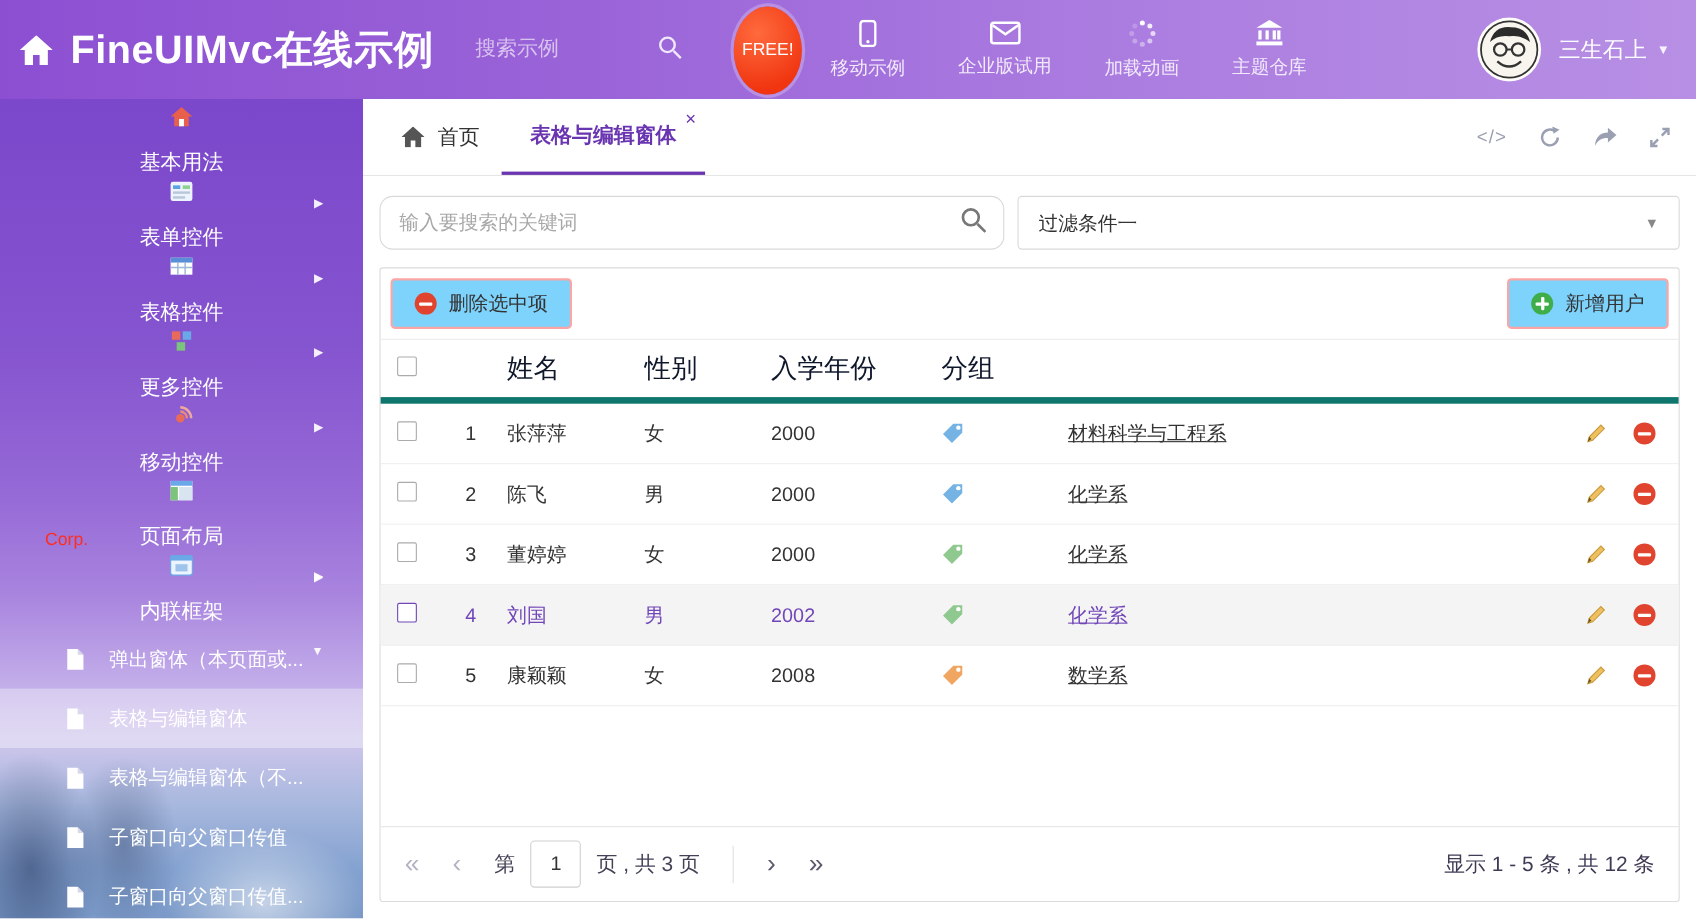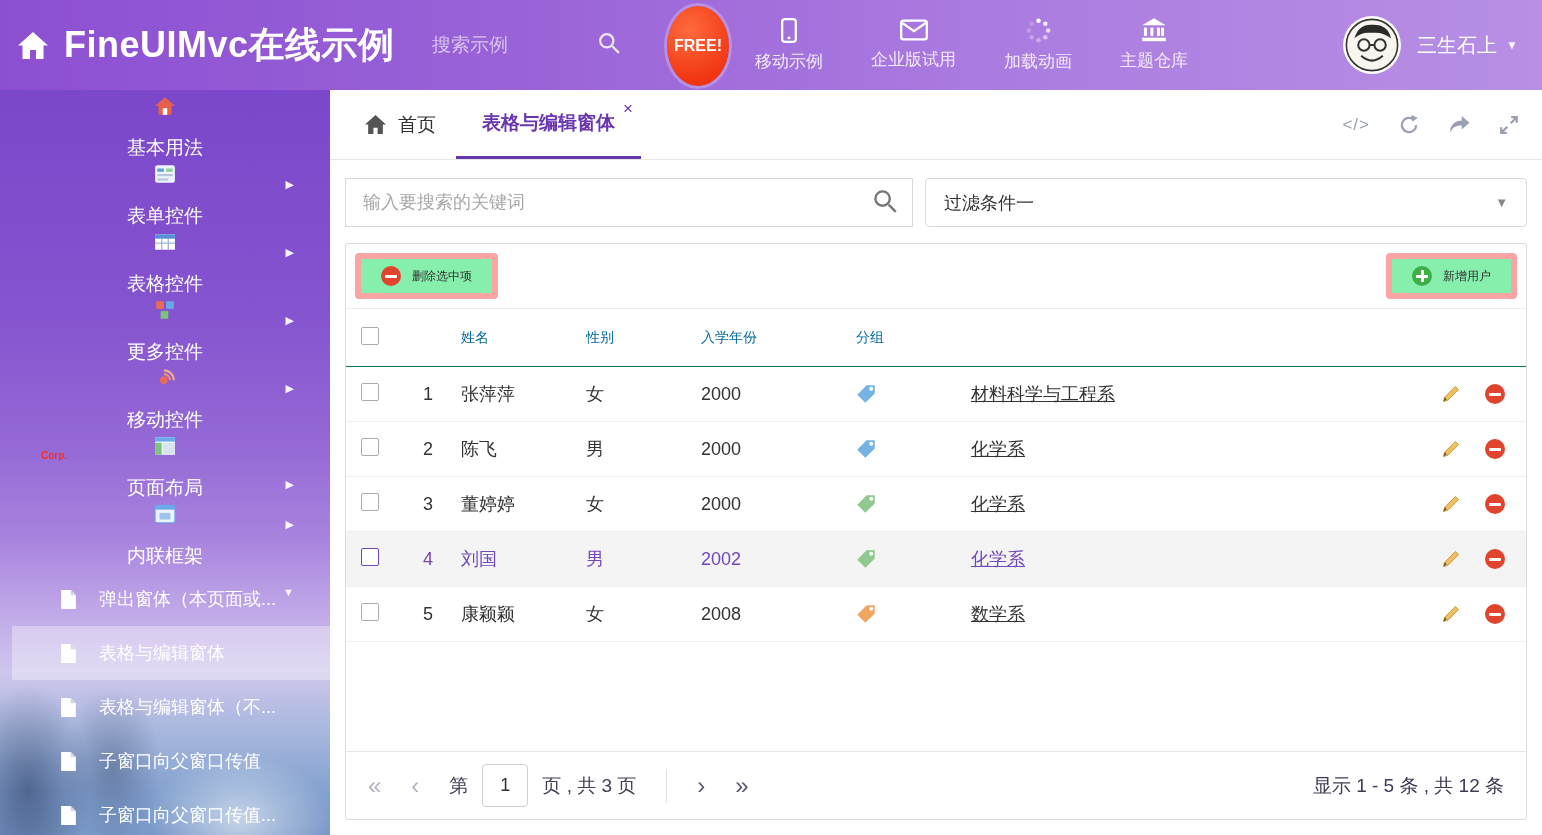--- a/index.html
+++ b/index.html
@@ -27,7 +27,7 @@
   .hnav-item { display:flex; flex-direction:column; align-items:center; gap:7px; color:#f2eafc; font-size:17px; cursor:pointer; }
   .free-badge {
     width:62px; height:80px; border-radius:50%; background:radial-gradient(circle at 35% 30%, #ff6a3d, #f03510 75%);
-    color:#fff; font-weight:bold; font-size:16px; display:flex; align-items:center; justify-content:center;
+    color:#fff; font-weight:normal; font-size:16px; display:flex; align-items:center; justify-content:center;
     align-self:flex-start; margin-top:2px; margin-right:-22px; box-shadow:0 0 0 3px rgba(255,255,255,.25);
   }
   .huser { margin-left:auto; display:flex; align-items:center; gap:16px; margin-right:6px; cursor:pointer; }

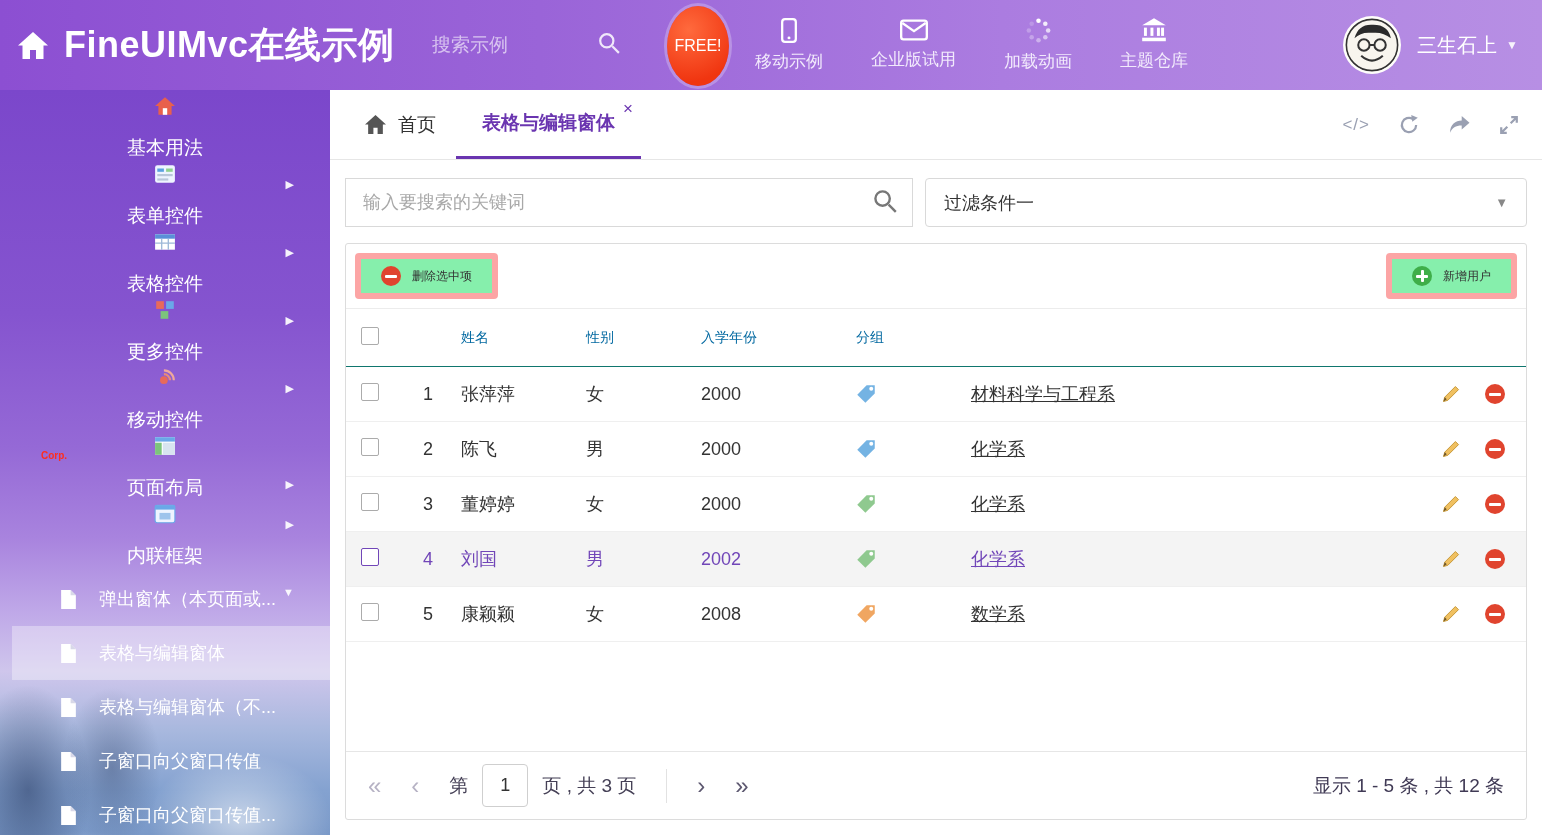--- a/index.html
+++ b/index.html
@@ -66,7 +66,7 @@
   .tool-code { font-size:17px; letter-spacing:1px; }
 
   .filter-row { display:flex; gap:12px; padding:18px 15px 0 15px; flex:0 0 auto; }
-  .search-box { flex:0 0 568px; height:49px; border:1px solid #d9d9d9; border-radius:0; display:flex; align-items:center; padding:16px 15px; }
+  .search-box { flex:0 0 568px; height:49px; border:1px solid #d9d9d9; border-radius:12px; display:flex; align-items:center; padding:16px 15px; }
   .search-box input { border:none; outline:none; flex:1; font-size:18px; color:#333; font-family:inherit; }
   .search-box input::placeholder { color:#a8a8a8; }
   .search-box .mag { color:#777; cursor:pointer; }

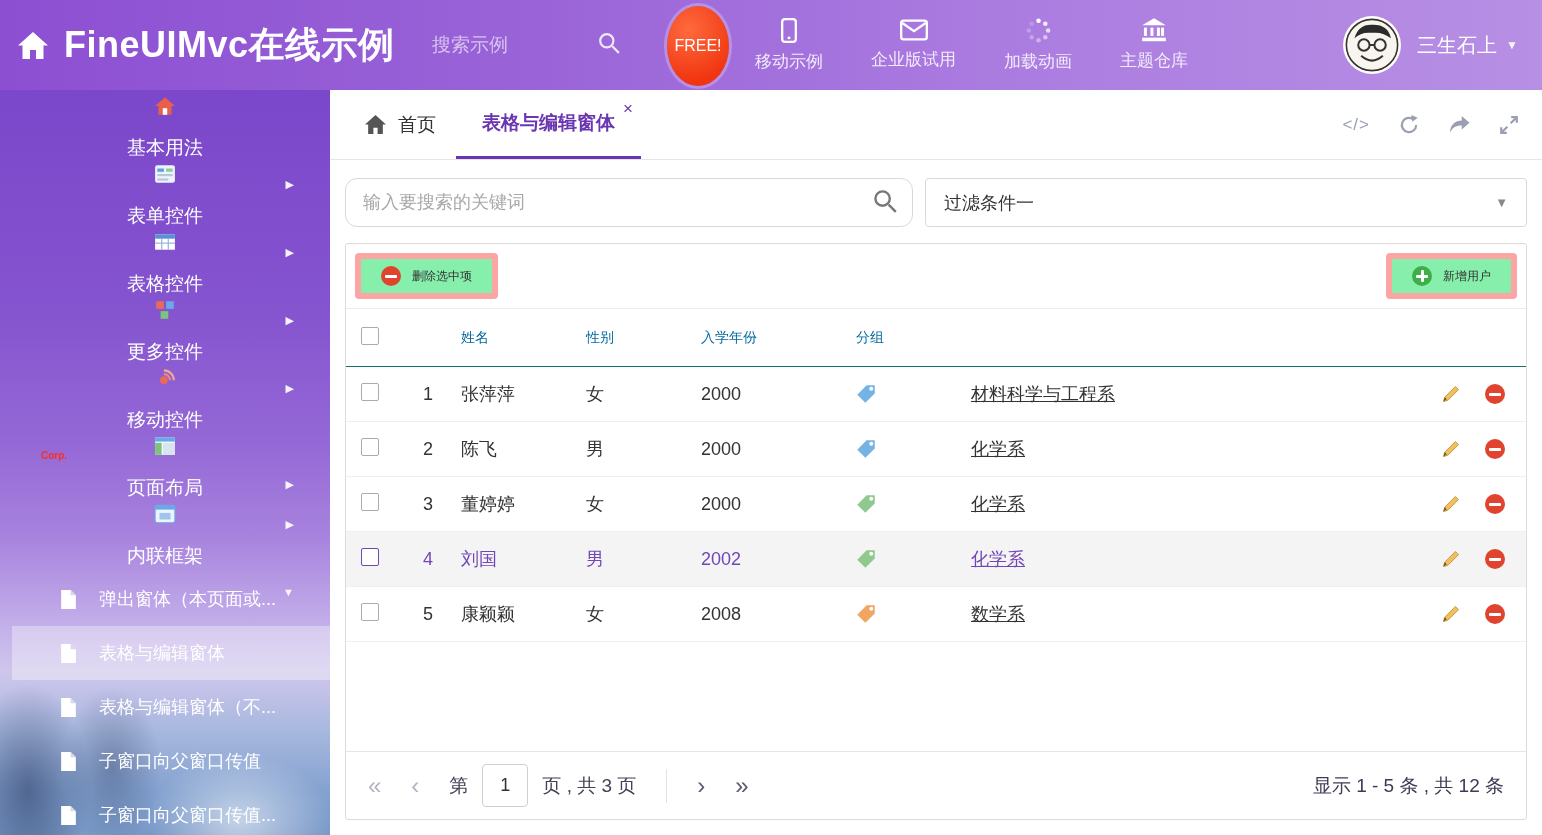--- a/index.html
+++ b/index.html
@@ -75,7 +75,7 @@
 
   .panel { margin:16px 15px 15px 15px; border:1px solid #dcdcdc; border-radius:3px; flex:1; display:flex; flex-direction:column; min-height:0; }
   .panel-toolbar { display:flex; align-items:center; padding:9px 9px; border-bottom:1px solid #ececec; }
-  .btn { display:flex; align-items:center; gap:11px; border:6px solid #fca5a5; border-radius:4px; background:#86efac; height:46px; padding:0 20px; font-size:12px; color:#333; cursor:pointer; font-family:inherit; }
+  .btn { display:flex; align-items:center; gap:11px; border:2px solid #fca5a5; border-radius:4px; background:#7dd3fc; height:46px; padding:0 20px; font-size:18px; color:#333; cursor:pointer; font-family:inherit; }
   .btn-add { margin-left:auto; }
   .circle { width:20px; height:20px; border-radius:50%; position:relative; display:inline-block; flex:0 0 20px; }
   .circle.red { background:#e0442e; }

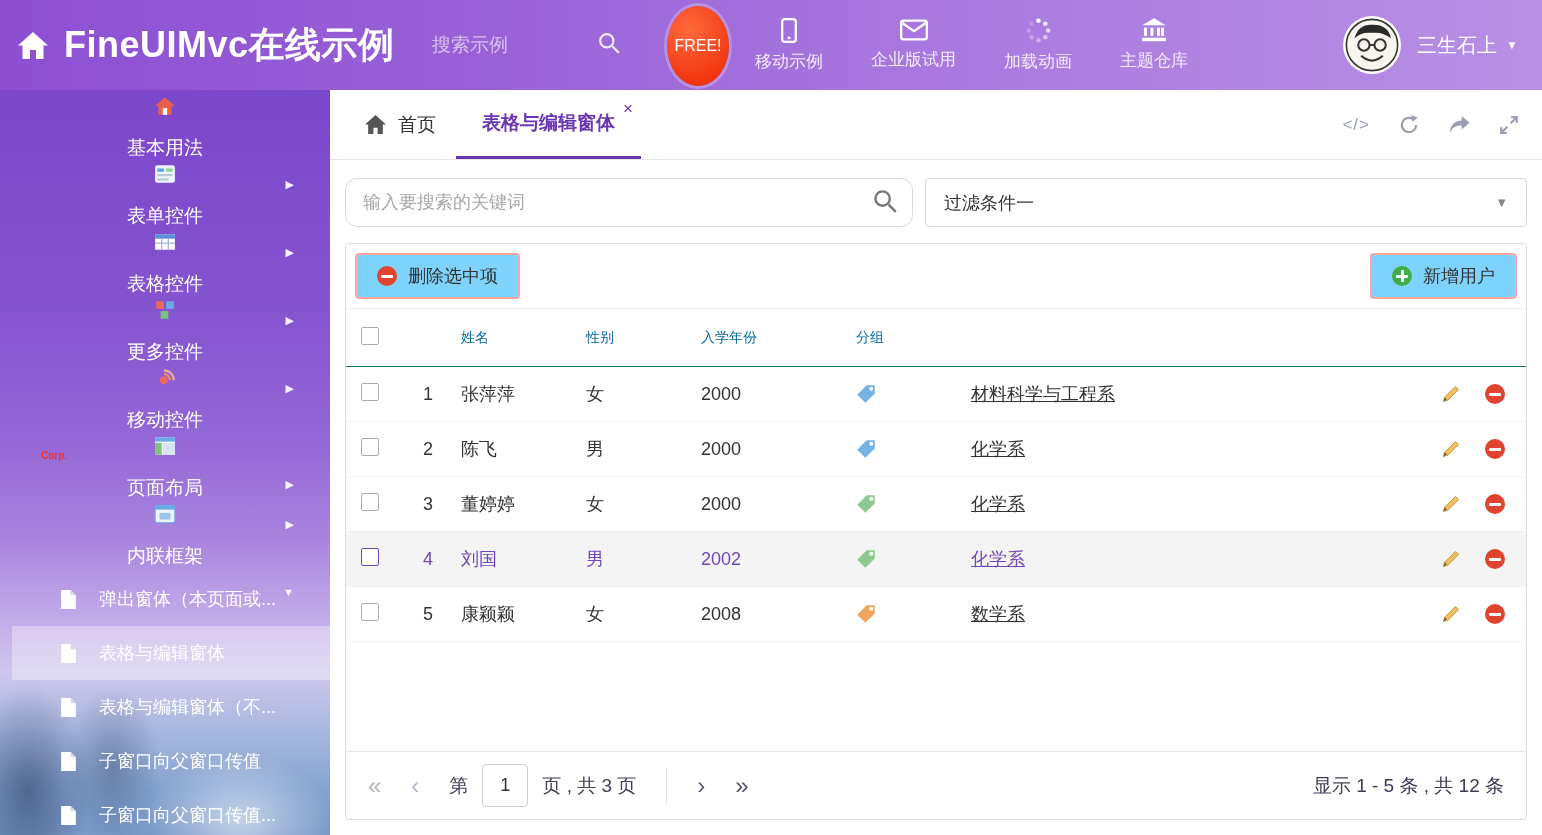--- a/index.html
+++ b/index.html
@@ -85,7 +85,7 @@
   .circle.green::after { content:""; position:absolute; top:4px; bottom:4px; left:8.5px; width:3px; background:#fff; border-radius:1px; }
 
   .tgrid { display:grid; grid-template-columns:50px 50px 125px 115px 155px 115px 1fr 105px; align-items:center; padding:0 15px; }
-  .thead { height:58px; font-size:14px; color:#0369a1; border-bottom:1px solid #0f766e; }
+  .thead { height:58px; font-size:24px; color:#0f172a; border-bottom:6px solid #0f766e; }
   .trow { height:55px; font-size:18px; color:#333; border-bottom:1px solid #efefef; }
   .trow.selected { background:#f4f4f4; color:#7146b8; }
   .cell.num { text-align:right; padding-right:28px; }

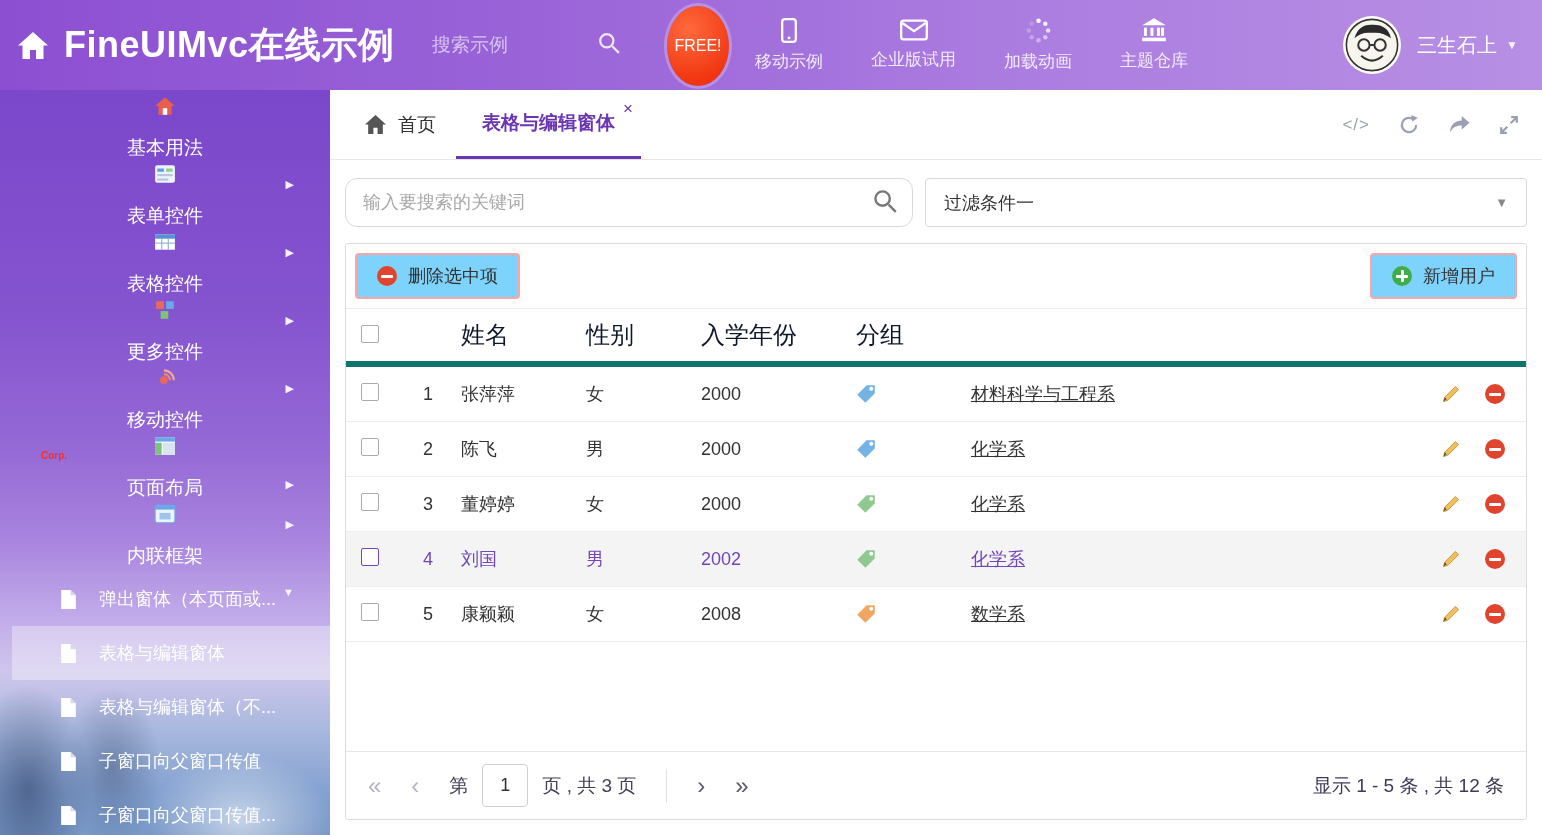--- a/index.html
+++ b/index.html
@@ -47,7 +47,7 @@
   }
   .menu-item { height:68px; display:flex; align-items:center; gap:17px; padding:0 36px; font-size:19px; cursor:pointer;flex-direction:column; }
   .menu-item .chev { margin-left:auto; font-size:11px; opacity:.92; }
-  .corp-badge { color:#ff2d1e; font-size:10px; font-weight:bold; margin-left:5px; align-self:flex-start; margin-top:0; }
+  .corp-badge { color:#ff2d1e; font-size:16px; font-weight:normal; margin-left:5px; align-self:flex-start; margin-top:32px; }
   .submenu-item { height:54px; display:flex; align-items:center; gap:17px; padding:0 20px 0 48px; font-size:18px; cursor:pointer;margin-left:12px; }
   .submenu-item.active { background:rgba(255,255,255,.34); }
   .micon { flex:0 0 22px; display:flex; }

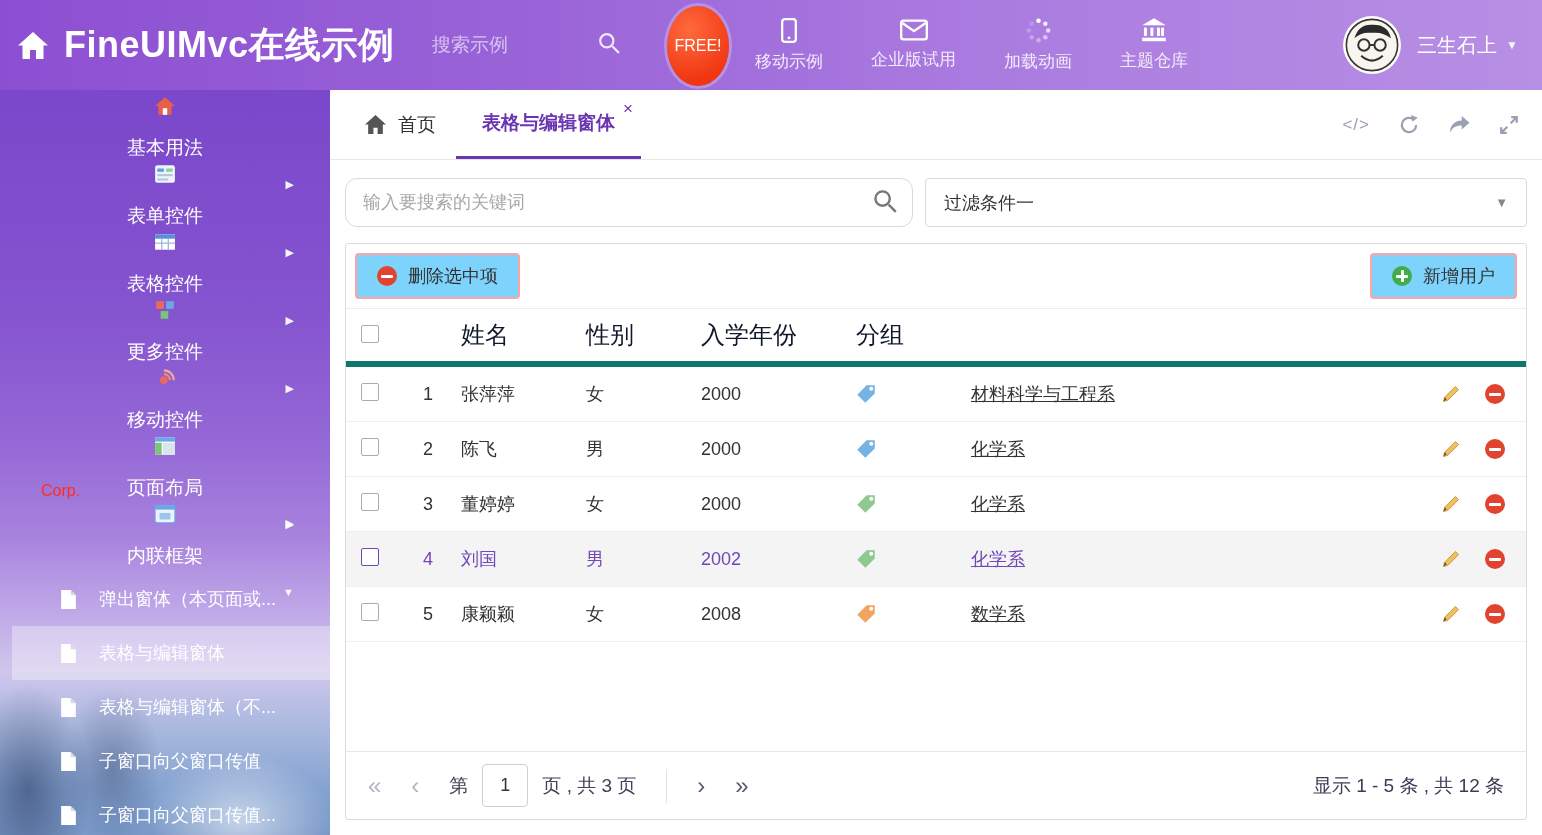--- a/index.html
+++ b/index.html
@@ -48,7 +48,7 @@
   .menu-item { height:68px; display:flex; align-items:center; gap:17px; padding:0 36px; font-size:19px; cursor:pointer;flex-direction:column; }
   .menu-item .chev { margin-left:auto; font-size:11px; opacity:.92; }
   .corp-badge { color:#ff2d1e; font-size:16px; font-weight:normal; margin-left:5px; align-self:flex-start; margin-top:32px; }
-  .submenu-item { height:54px; display:flex; align-items:center; gap:17px; padding:0 20px 0 48px; font-size:18px; cursor:pointer;margin-left:12px; }
+  .submenu-item { height:54px; display:flex; align-items:center; gap:17px; padding:0 20px 0 60px; font-size:18px; cursor:pointer; }
   .submenu-item.active { background:rgba(255,255,255,.34); }
   .micon { flex:0 0 22px; display:flex; }
 

